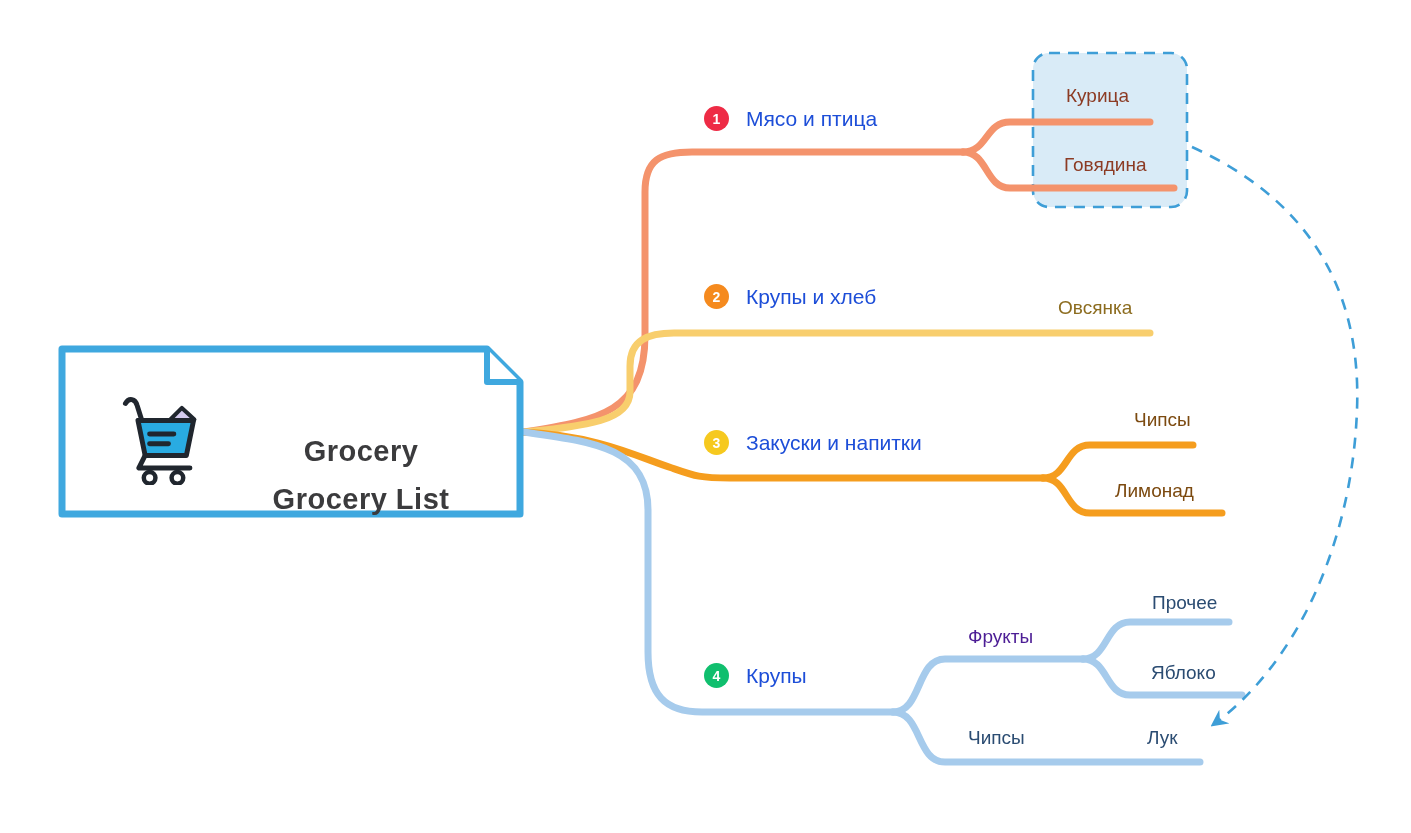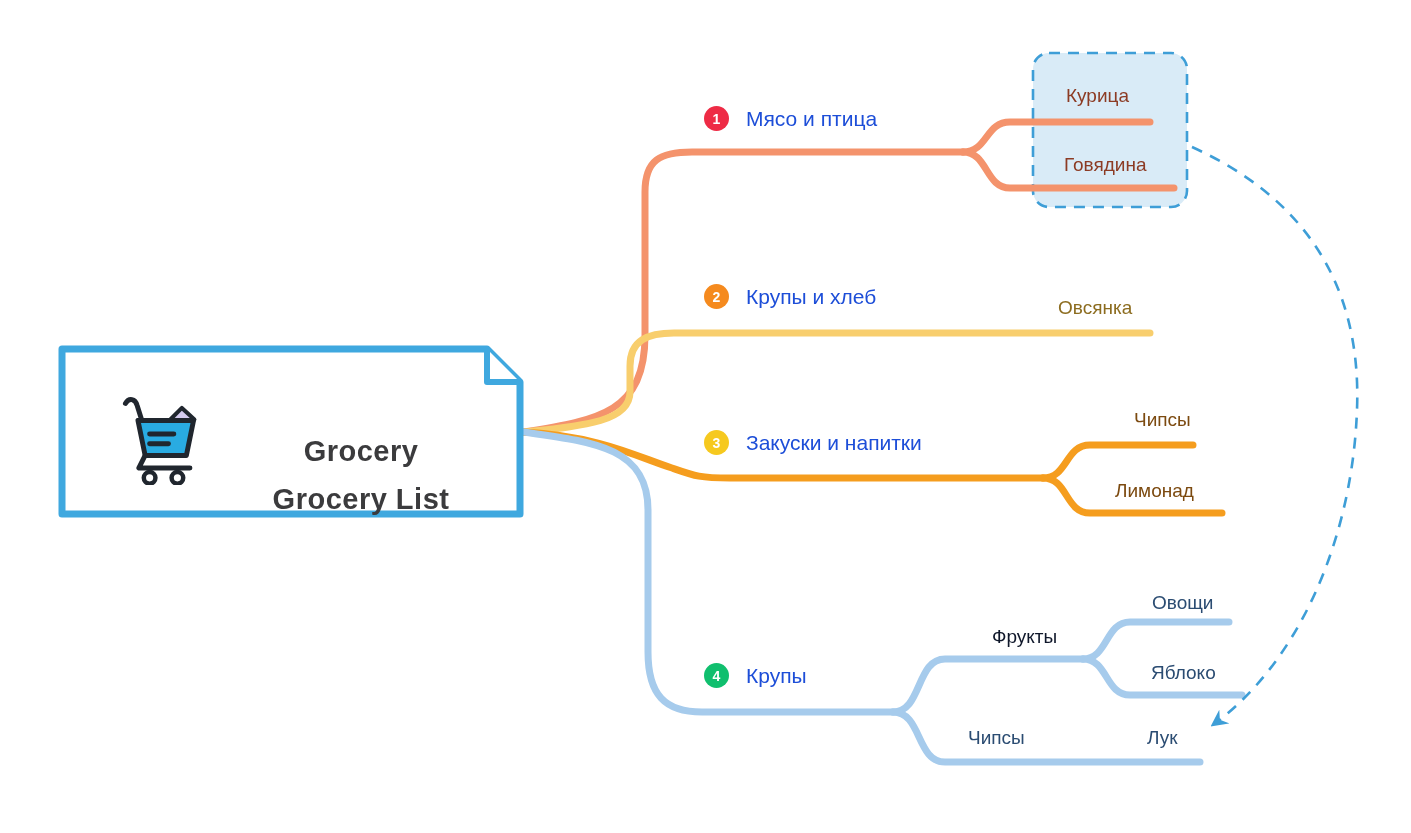--- a/index.html
+++ b/index.html
@@ -100,7 +100,7 @@
   <div class="lbl clabel" style="left: 1115px; top: 480px; color: rgb(124, 74, 16);">Лимонад</div>
 
   <div class="lbl clabel" style="left: 968px; top: 626px; color: #0f172a; margin-left: 24px;">Фрукты</div>
-  <div class="lbl clabel" style="left: 1152px; top: 592px; color: rgb(43, 76, 114);">Овощи</div>
+  <div class="lbl clabel" style="left: 1152px; top: 592px; color: rgb(43, 76, 114);">Прочее</div>
   <div class="lbl clabel" style="left: 1151px; top: 662px; color: rgb(43, 76, 114);">Яблоко</div>
   <div class="lbl clabel" style="left: 968px; top: 727px; color: rgb(43, 76, 114);">Чипсы</div>
   <div class="lbl clabel" style="left: 1147px; top: 727px; color: rgb(43, 76, 114);">Лук</div>

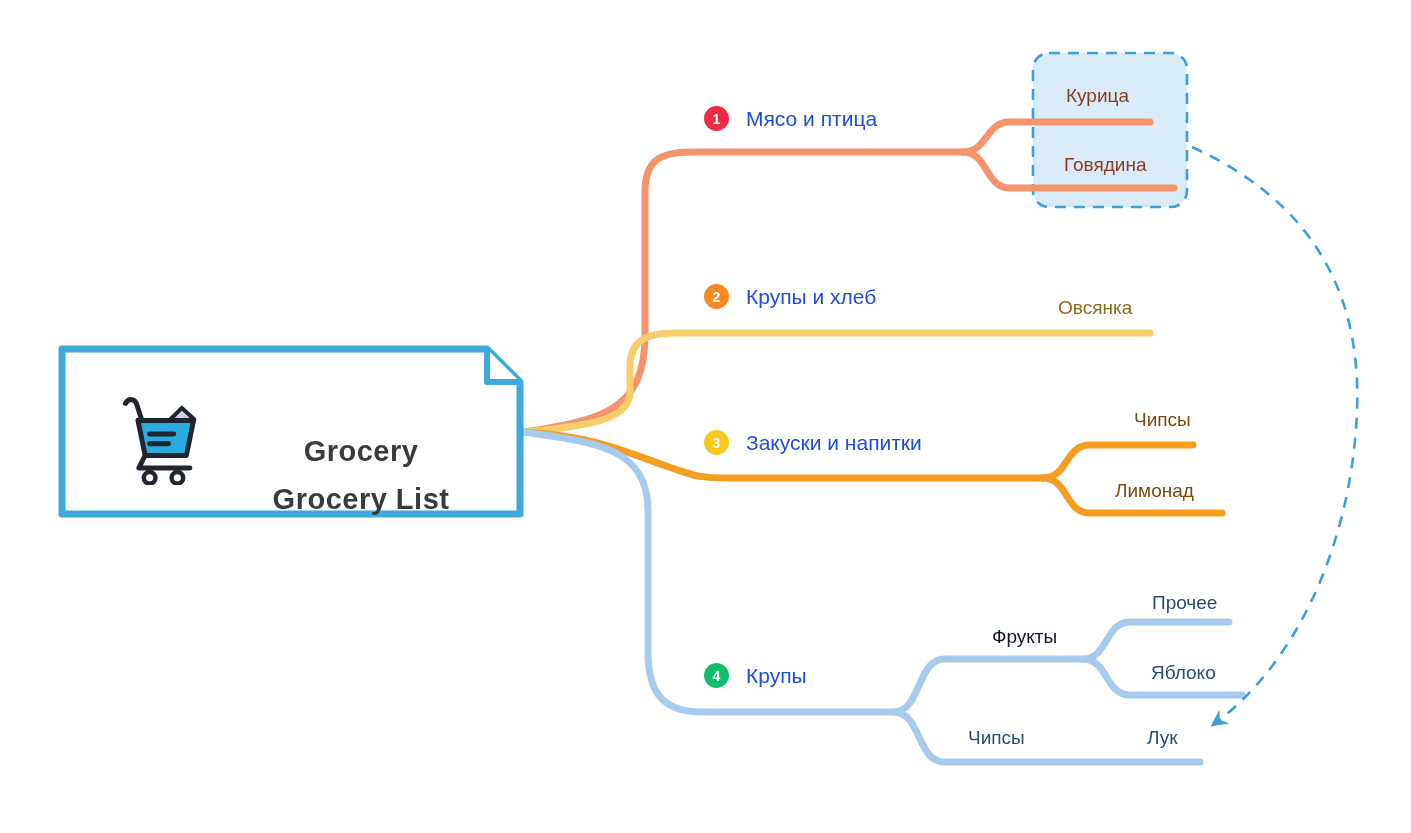--- a/index.html
+++ b/index.html
@@ -99,7 +99,7 @@
   <div class="lbl clabel" style="left: 1115px; top: 409px; color: rgb(124, 74, 16); margin-left: 19px;">Чипсы</div>
   <div class="lbl clabel" style="left: 1115px; top: 480px; color: rgb(124, 74, 16);">Лимонад</div>
 
-  <div class="lbl clabel" style="left: 968px; top: 626px; color: #0f172a; margin-left: 24px;">Фрукты</div>
+  <div class="lbl clabel" style="left: 968px; top: 626px; color: #4c1d95;">Фрукты</div>
   <div class="lbl clabel" style="left: 1152px; top: 592px; color: rgb(43, 76, 114);">Прочее</div>
   <div class="lbl clabel" style="left: 1151px; top: 662px; color: rgb(43, 76, 114);">Яблоко</div>
   <div class="lbl clabel" style="left: 968px; top: 727px; color: rgb(43, 76, 114);">Чипсы</div>

